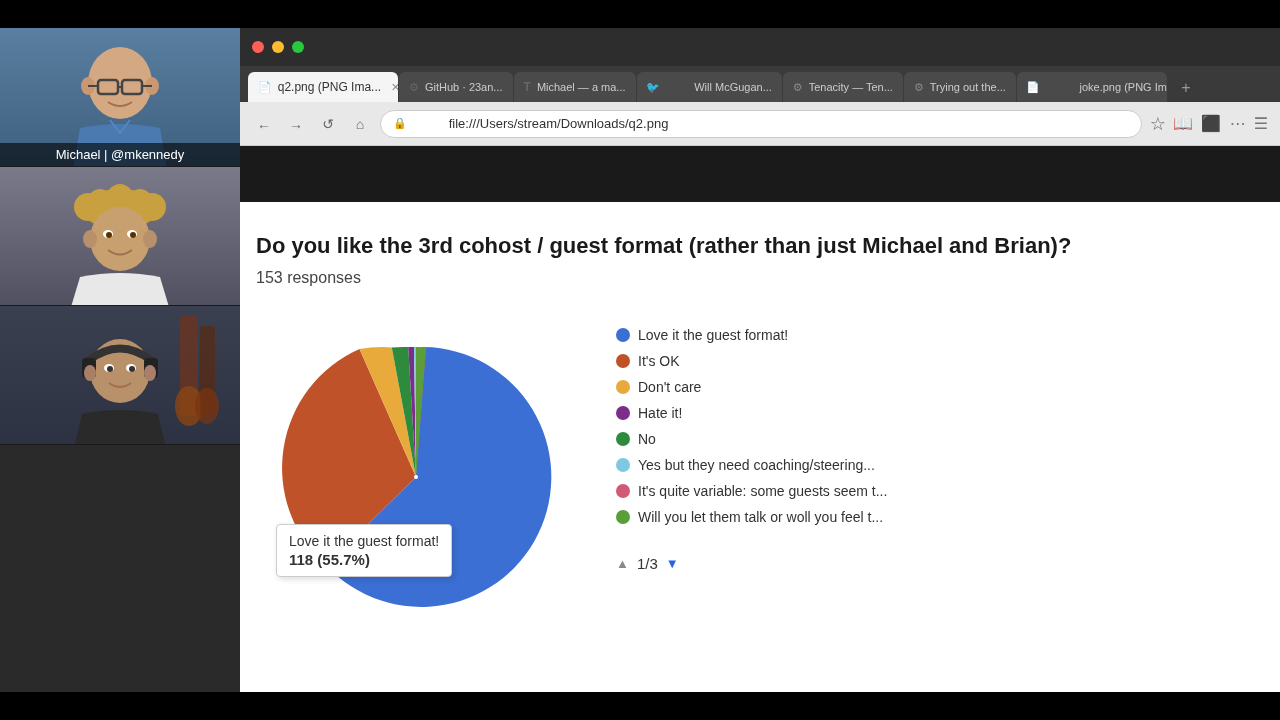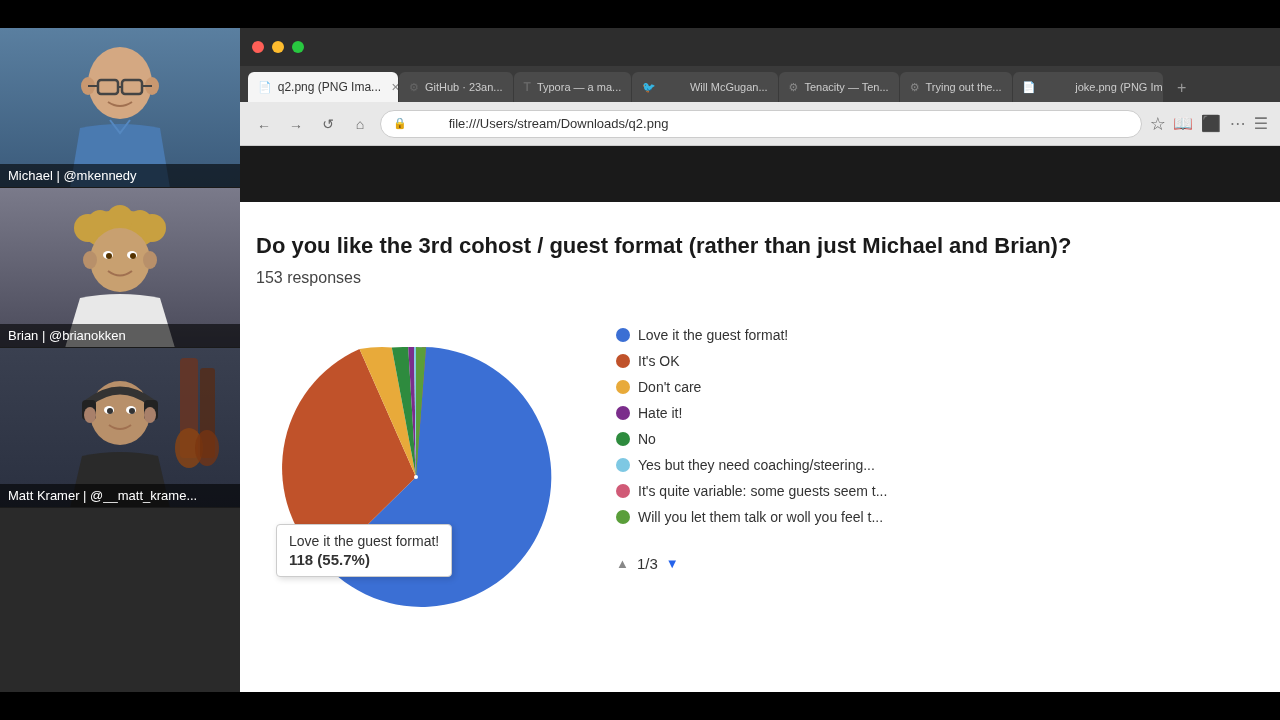--- a/index.html
+++ b/index.html
@@ -410,7 +410,7 @@
       </div>
       <div class="tab">
         <span style="font-size:12px;font-weight:bold;color:#666;">T</span>
-        <span style="font-size:11px;">Typora — a ma...</span>
+        <span style="font-size:11px;">Michael — a ma...</span>
       </div>
       <div class="tab">
         <span style="font-size:11px;color:#1da1f2;">🐦</span>

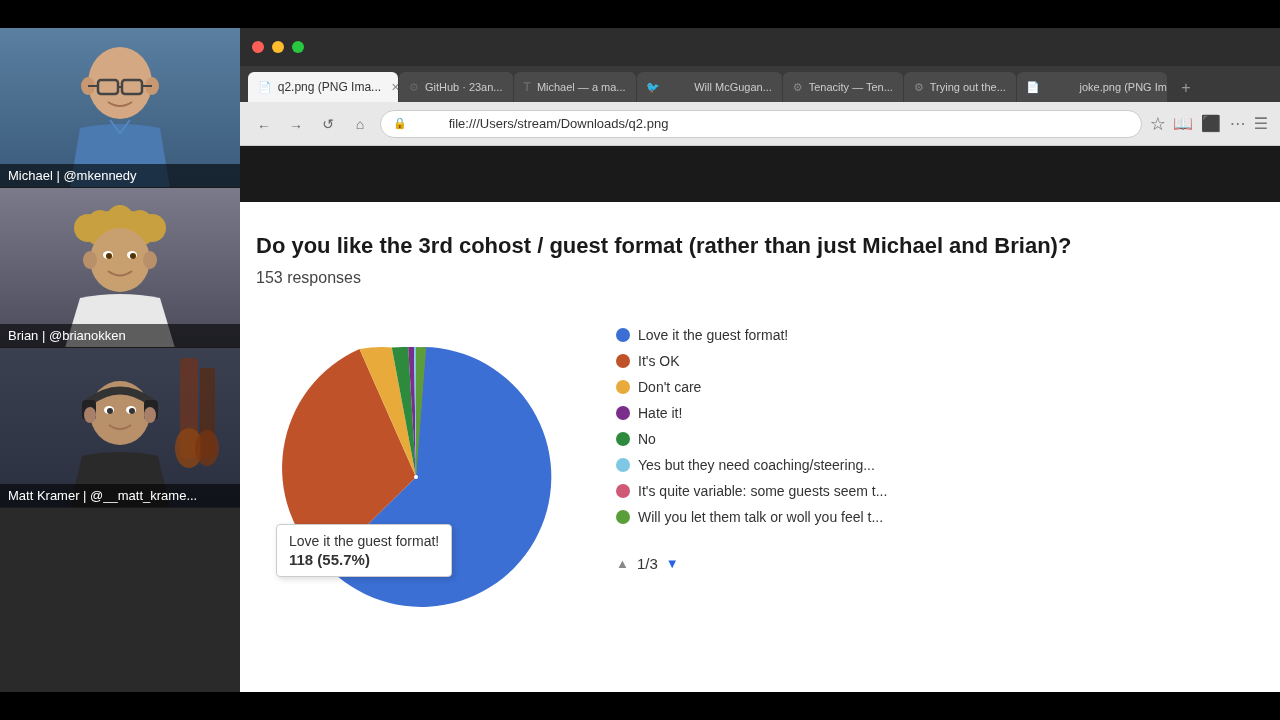--- a/index.html
+++ b/index.html
@@ -24,11 +24,12 @@
 
     .video-feed {
       width: 240px;
-      height: 160px;
+      height: 139px;
       position: relative;
       overflow: hidden;
       background: #333;
       border-bottom: 1px solid #1a1a1a;
+      text-align: center;
     }
 
     

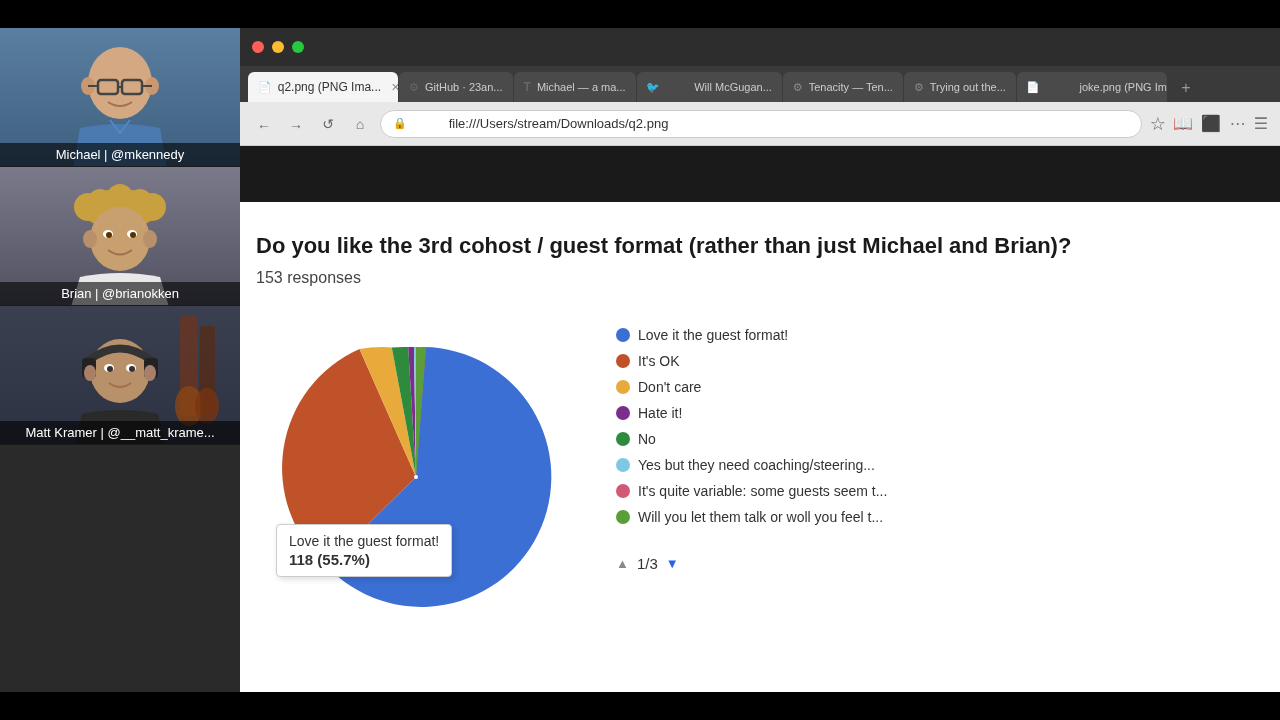--- a/index.html
+++ b/index.html
@@ -348,7 +348,6 @@
 
         <path d="M65 160 L80 110 Q120 102 160 110 L175 160 Z" fill="#e8e8e8"></path>
       </svg>
-      <div class="name-label">Brian | @brianokken</div>
     </div>
 
     <div class="video-feed video-matt">

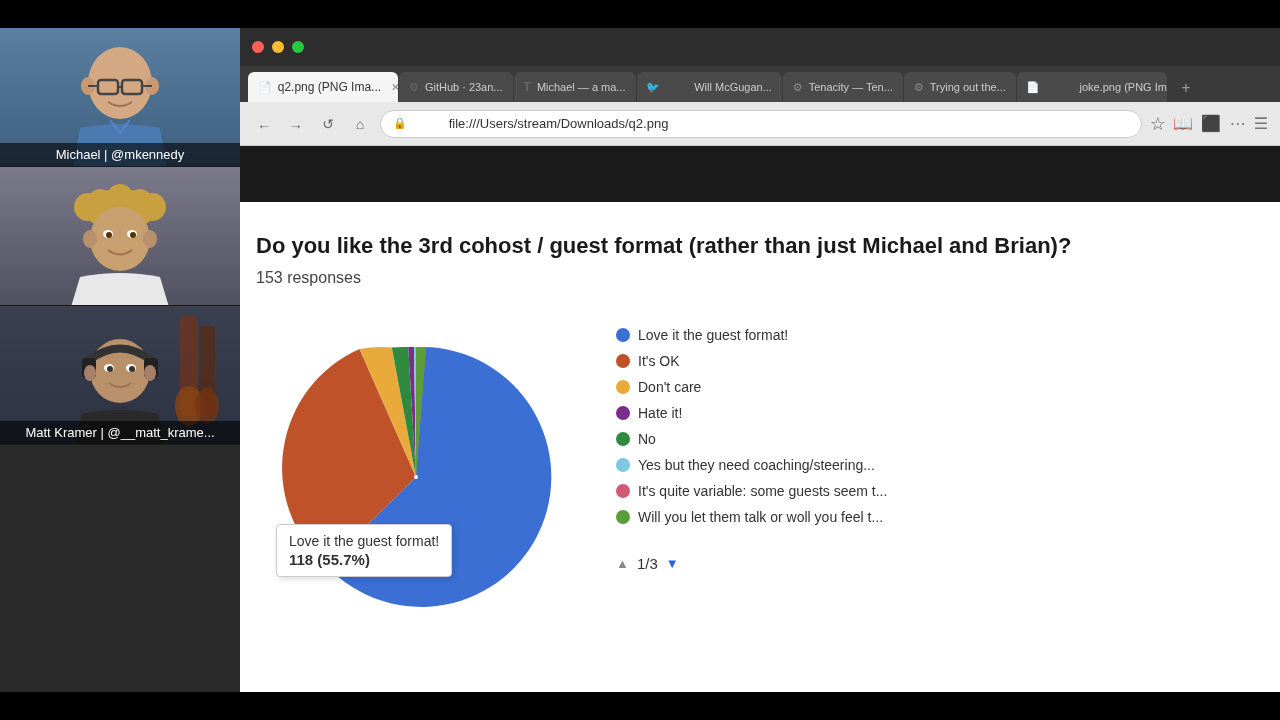--- a/index.html
+++ b/index.html
@@ -384,7 +384,6 @@
 
         <path d="M70 160 L82 108 Q120 100 158 108 L170 160 Z" fill="#2a2a2a"></path>
       </svg>
-      <div class="name-label">Matt Kramer | @__matt_krame...</div>
     </div>
 
     <div style="flex:1;background:#2a2a2a;"></div>

